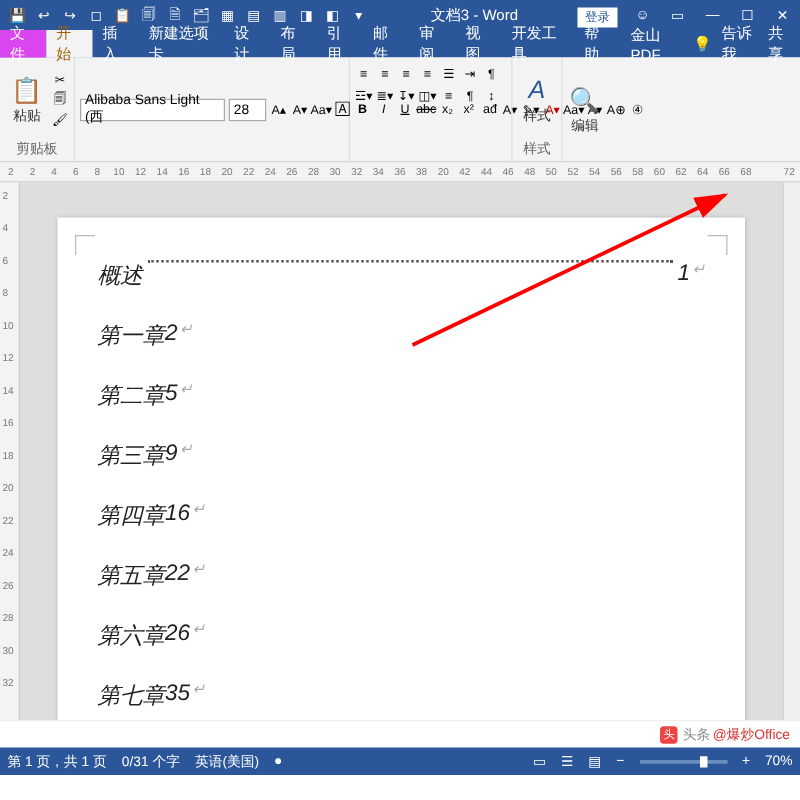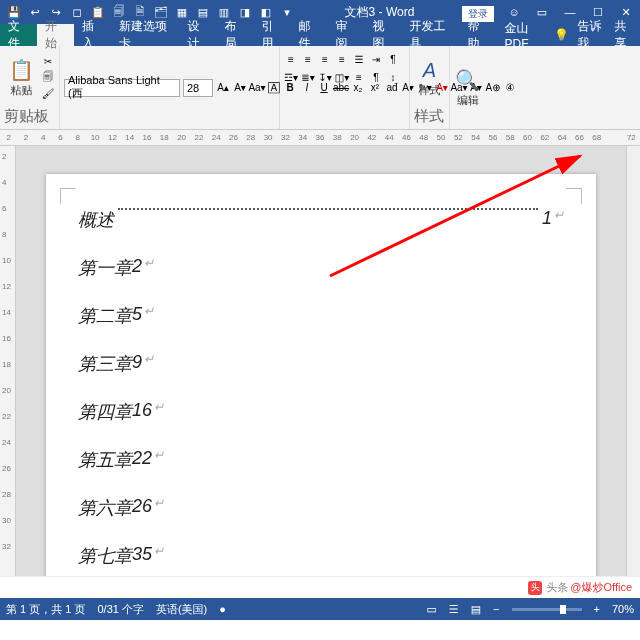--- a/index.html
+++ b/index.html
@@ -14,7 +14,7 @@
   .tabs { height: 22px; background: #2b579a; display: flex; color: #fff; font-size: 12px; }
   .tab { padding: 2px 8px; display: flex; align-items: center; cursor: pointer; }
   .tab.active { background: #f3f3f3; color: #737373; }
-  .tab.file { background: #0f766e; }
+  .tab.file { background: #d946ef; }
   .tabs-right { margin-left: auto; display: flex; align-items: center; gap: 8px; padding-right: 6px; }
   .ribbon { height: 84px; background: #f3f3f3; border-bottom: 1px solid #ccc; display: flex; }
   .rgroup { border-right: 1px solid #ddd; display: flex; flex-direction: column; padding: 2px 4px; }

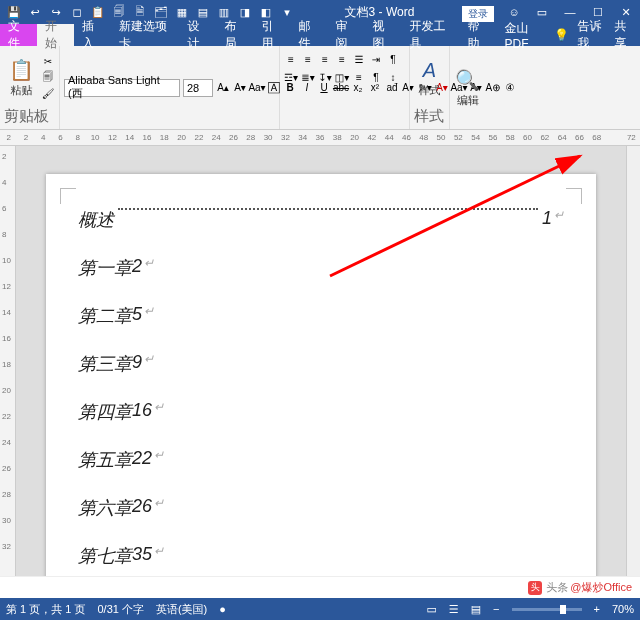--- a/index.html
+++ b/index.html
@@ -13,7 +13,7 @@
   .login-badge { background: #fff; color: #2b579a; font-size: 10px; padding: 1px 6px; margin-right: 6px; }
   .tabs { height: 22px; background: #2b579a; display: flex; color: #fff; font-size: 12px; }
   .tab { padding: 2px 8px; display: flex; align-items: center; cursor: pointer; }
-  .tab.active { background: #f3f3f3; color: #737373; }
+  .tab.active { background: #f3f3f3; color: #a16207; }
   .tab.file { background: #d946ef; }
   .tabs-right { margin-left: auto; display: flex; align-items: center; gap: 8px; padding-right: 6px; }
   .ribbon { height: 84px; background: #f3f3f3; border-bottom: 1px solid #ccc; display: flex; }

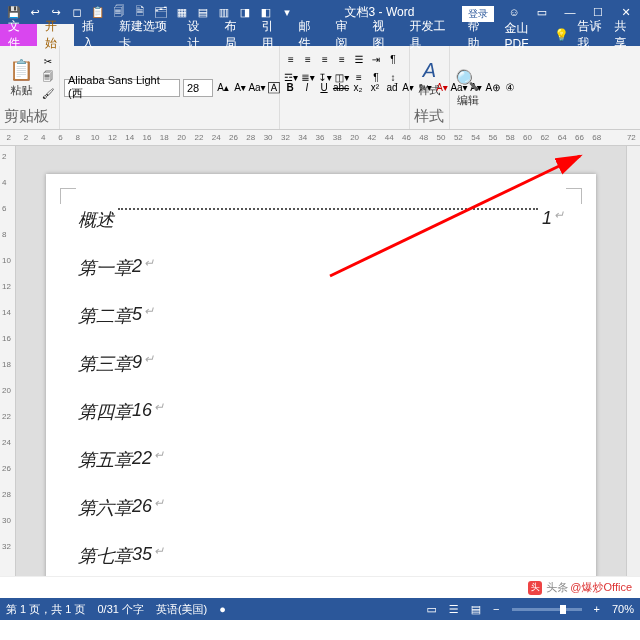--- a/index.html
+++ b/index.html
@@ -19,7 +19,7 @@
   .ribbon { height: 84px; background: #f3f3f3; border-bottom: 1px solid #ccc; display: flex; }
   .rgroup { border-right: 1px solid #ddd; display: flex; flex-direction: column; padding: 2px 4px; }
   .rgroup-body { flex: 1; display: flex; gap: 2px; }
-  .rgroup-label { font-size: 15px; color: #666; padding-bottom: 1px; }
+  .rgroup-label { text-align: center; font-size: 11px; color: #666; padding-bottom: 1px; }
   .bigbtn { width: 36px; display: flex; flex-direction: column; align-items: center; justify-content: center; font-size: 11px; color: #333; }
   .bigbtn-icon { font-size: 20px; height: 26px; display: flex; align-items: center; }
   .row { display: flex; gap: 3px; align-items: center; }

